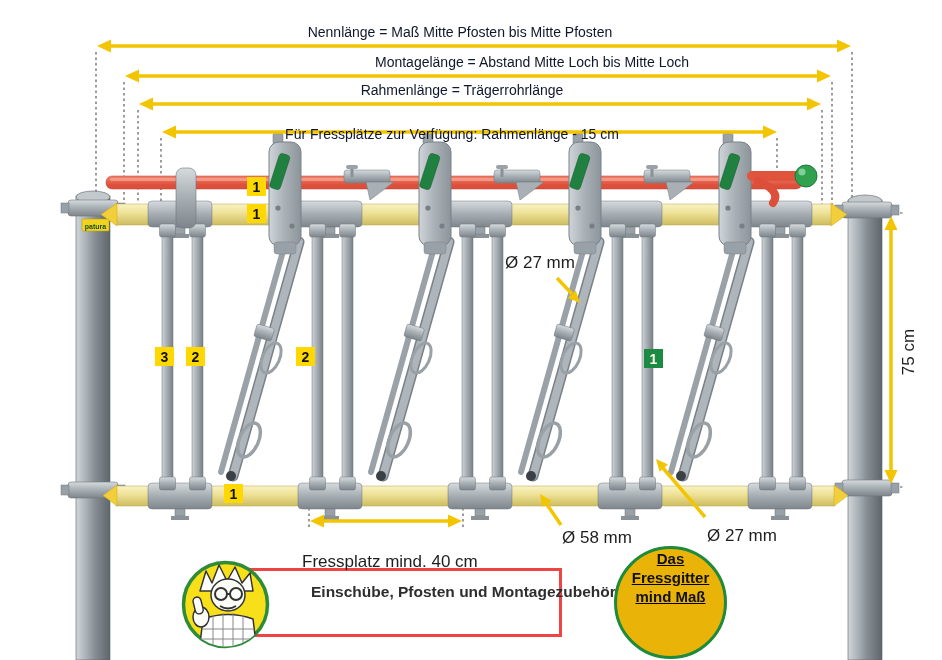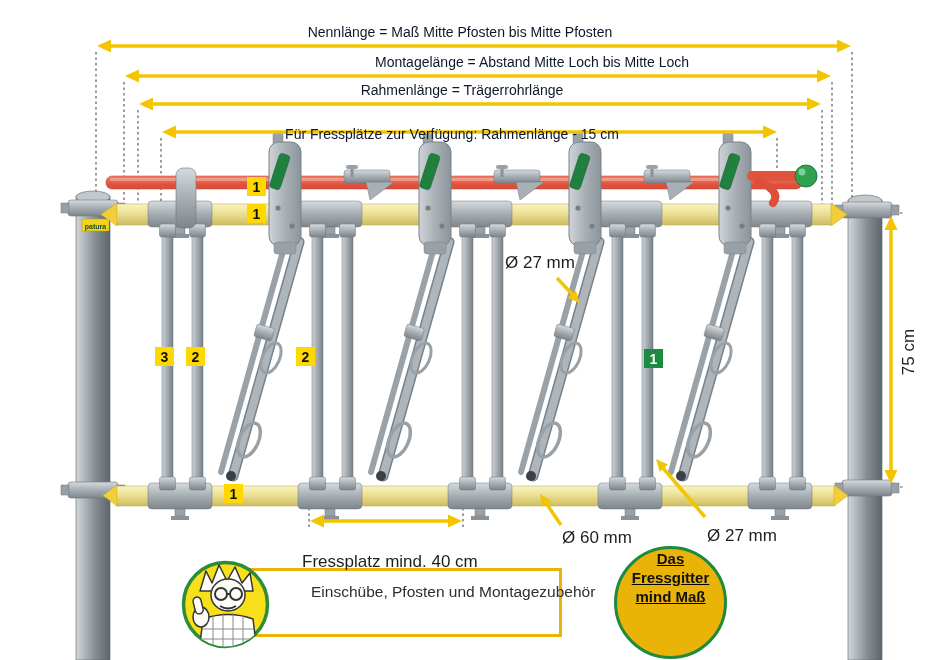--- a/index.html
+++ b/index.html
@@ -258,7 +258,7 @@
 
   <div class="meas-label" style="left:505px;top:253px;">Ø 27 mm</div>
   <div class="meas-label" style="left:302px;top:552px;">Fressplatz mind. 40 cm</div>
-  <div class="meas-label" style="left:562px;top:528px;">Ø 60 mm</div>
+  <div class="meas-label" style="left:562px;top:528px;">Ø 58 mm</div>
   <div class="meas-label" style="left:707px;top:526px;">Ø 27 mm</div>
   <div class="meas-label rot" style="left:881px;top:342px;width:55px;text-align:center;">75 cm</div>
 

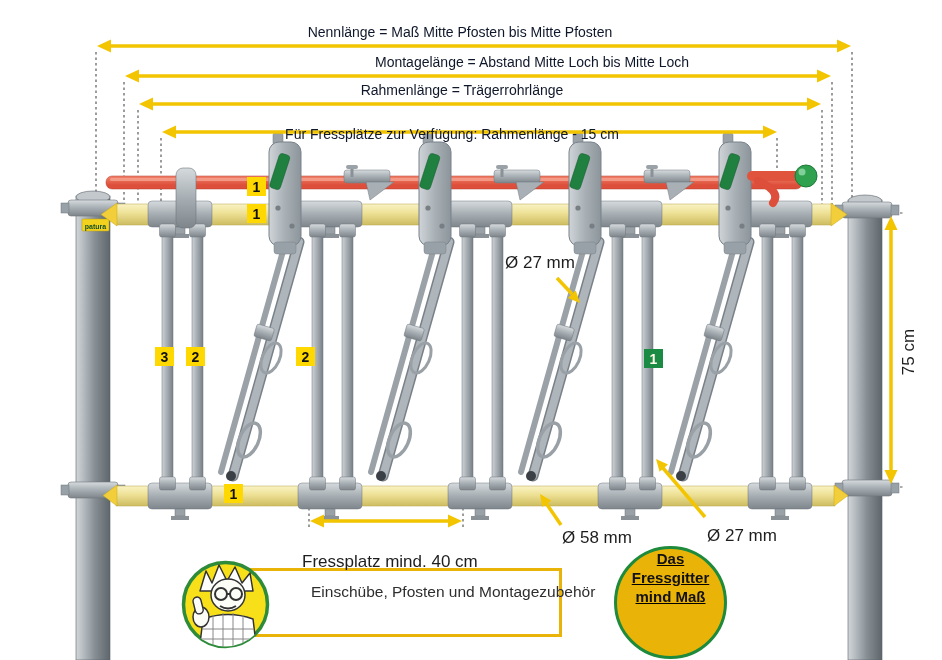--- a/index.html
+++ b/index.html
@@ -25,8 +25,8 @@
   .badge.green{background:#1B8A43;color:#fffbe8;}
   .note-box{
     position:absolute;left:250px;top:568px;width:312px;height:69px;
-    background:#ffffff;border:3px solid #eab308;box-sizing:border-box;
-    z-index:2;padding:10px 8px 0 58px;
+    background:#ffffff;border:3px solid #ef4444;box-sizing:border-box;
+    z-index:2;padding:10px 8px 0 58px;font-weight:bold;
   }
   .note-box .line{font-size:15.5px;color:#2e2e2e;line-height:22px;white-space:nowrap;}
   .mascot-wrap{position:absolute;left:178px;top:557px;width:95px;height:95px;z-index:3;}

